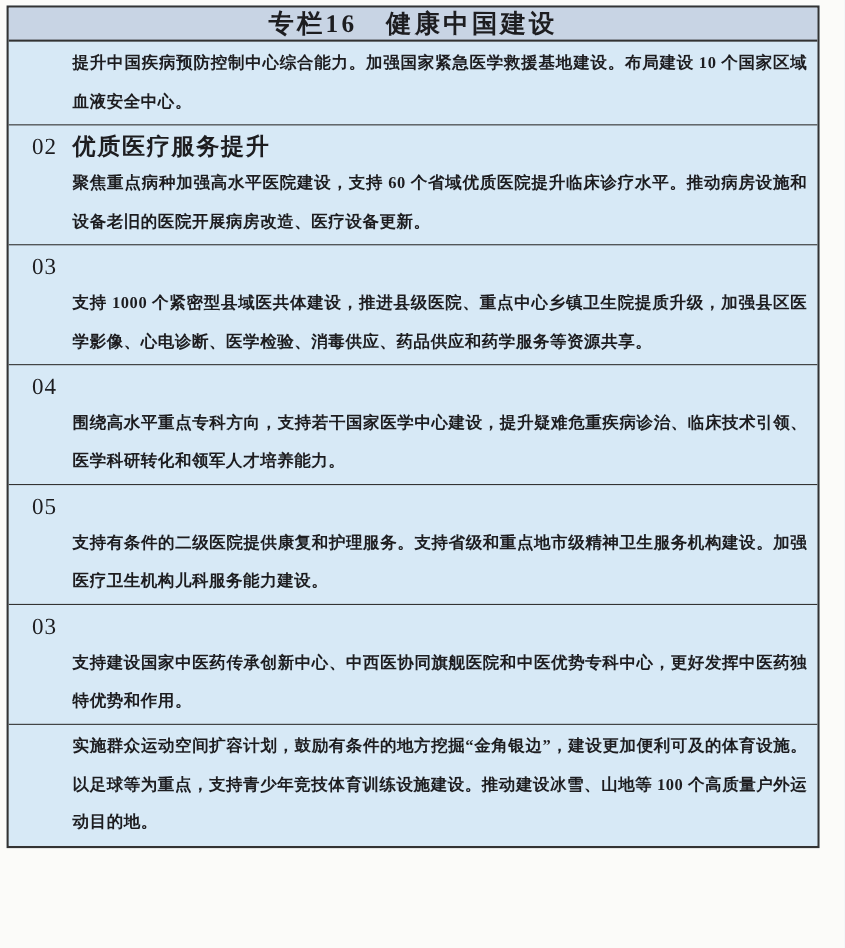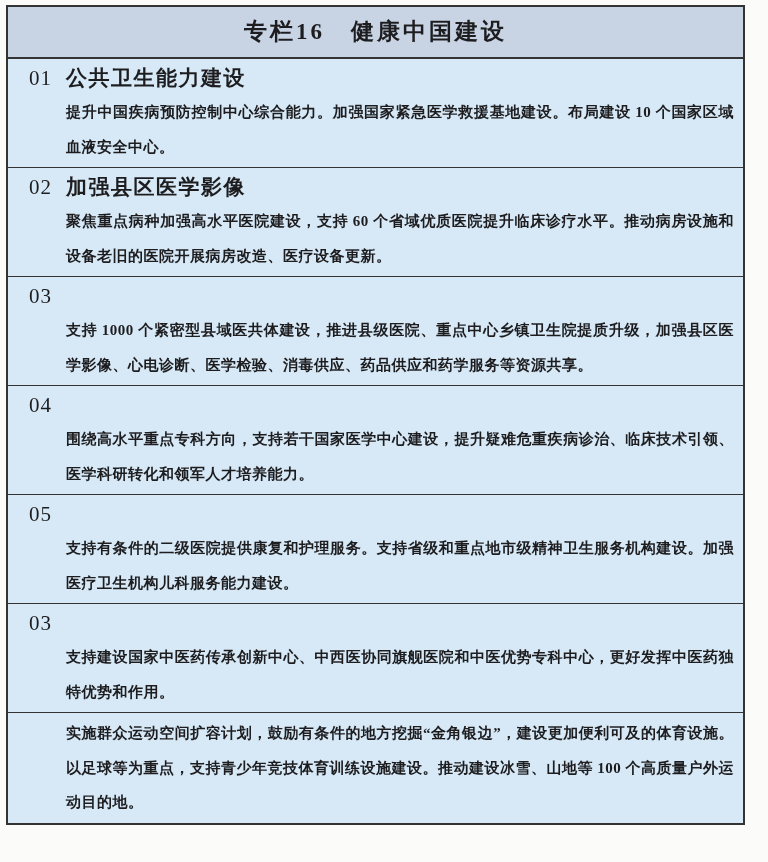--- a/index.html
+++ b/index.html
@@ -26,7 +26,7 @@
   .box-header{
     background:var(--header_bg);
     border-bottom:2px solid var(--border);
-    height:52px;
+    height:31px;
     display:flex;
     align-items:center;
     justify-content:center;

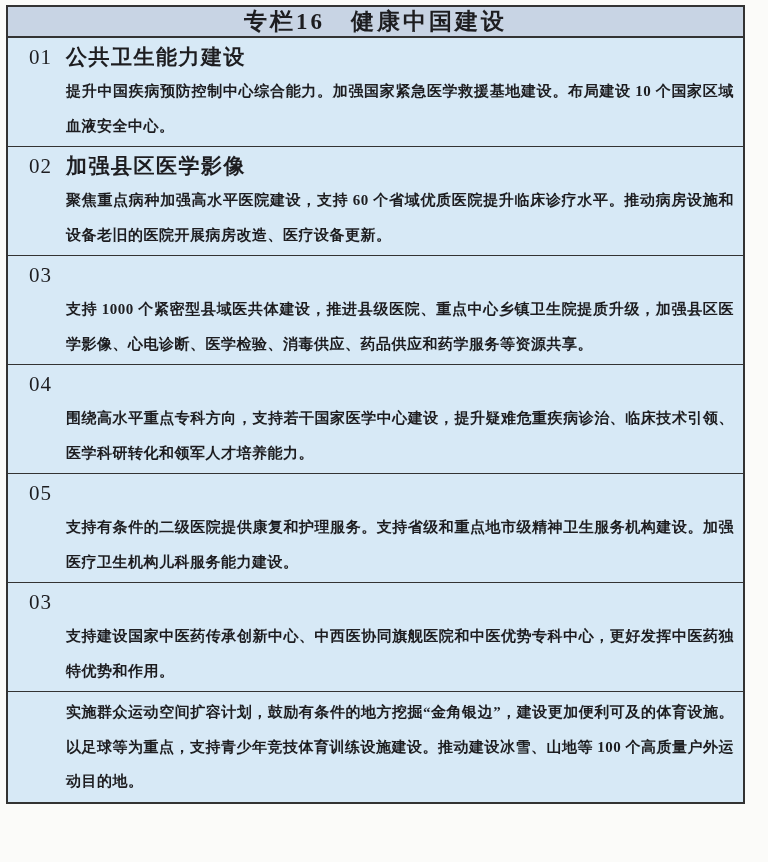--- a/index.html
+++ b/index.html
@@ -82,10 +82,6 @@
   </div>
 
   <div class="box-item">
-    <div class="item-head">
-      <span class="item-number">01</span>
-      <span class="item-title">公共卫生能力建设</span>
-    </div>
     <p class="item-body">提升中国疾病预防控制中心综合能力。加强国家紧急医学救援基地建设。布局建设 10 个国家区域血液安全中心。</p>
   </div>
 

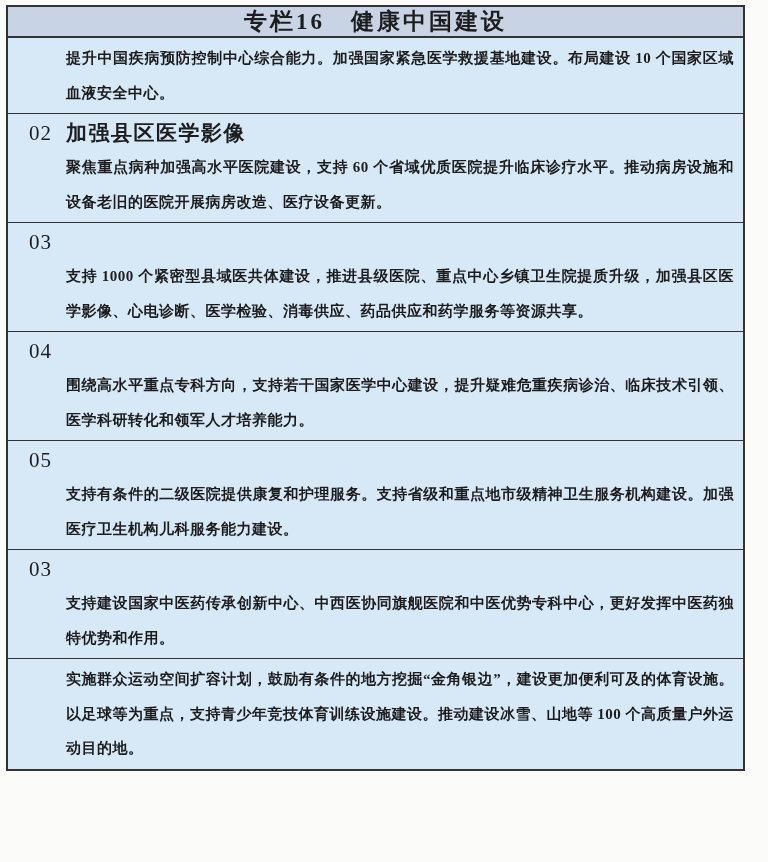--- a/index.html
+++ b/index.html
@@ -88,7 +88,7 @@
   <div class="box-item">
     <div class="item-head">
       <span class="item-number">02</span>
-      <span class="item-title">加强县区医学影像</span>
+      <span class="item-title">优质医疗服务提升</span>
     </div>
     <p class="item-body">聚焦重点病种加强高水平医院建设，支持 60 个省域优质医院提升临床诊疗水平。推动病房设施和设备老旧的医院开展病房改造、医疗设备更新。</p>
   </div>

